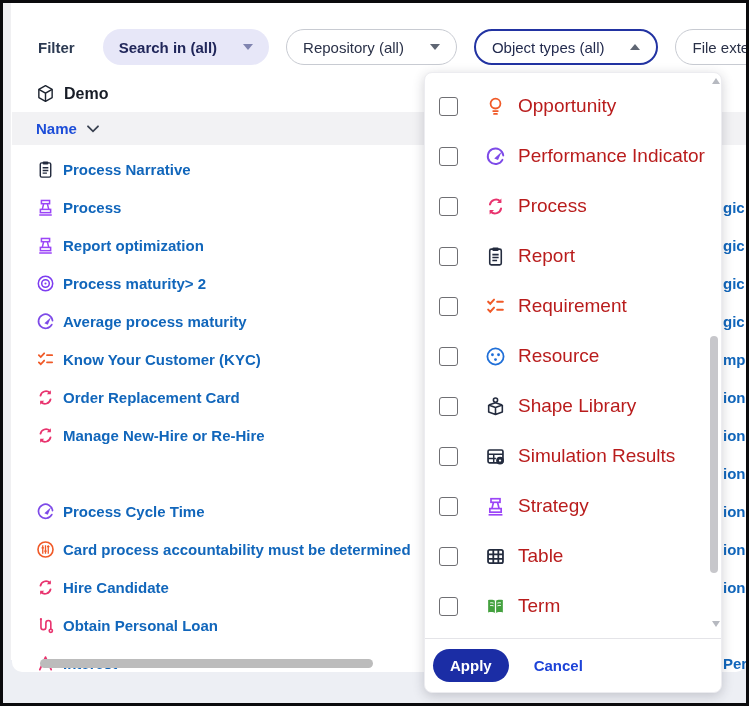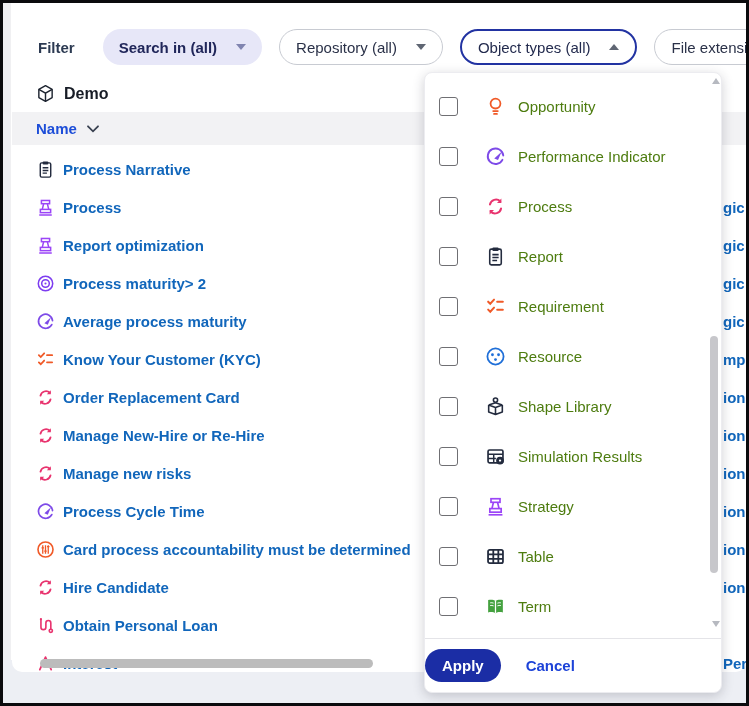--- a/index.html
+++ b/index.html
@@ -15,7 +15,7 @@
   
   .filter-bar{position:absolute;left:38px;top:29px;height:36px;display:flex;align-items:center;z-index:5;white-space:nowrap;}
   .filter-label{font-size:15px;font-weight:700;color:#2c3a52;margin-right:28px;}
-  .pill{height:36px;border-radius:18px;display:flex;align-items:center;padding:0 16px;gap:19px;
+  .pill{height:36px;border-radius:18px;display:flex;align-items:center;padding:0 16px;gap:26px;
         font-size:15px;color:#2a3148;background:#fff;border:1px solid #c8cbd2;margin-right:17px;box-sizing:border-box;cursor:pointer;}
   .pill.filled{background:#e7e7f8;border:none;font-weight:700;color:#20265a;}
   .pill.active{border:2.5px solid #2233a2;color:#232b4e;}

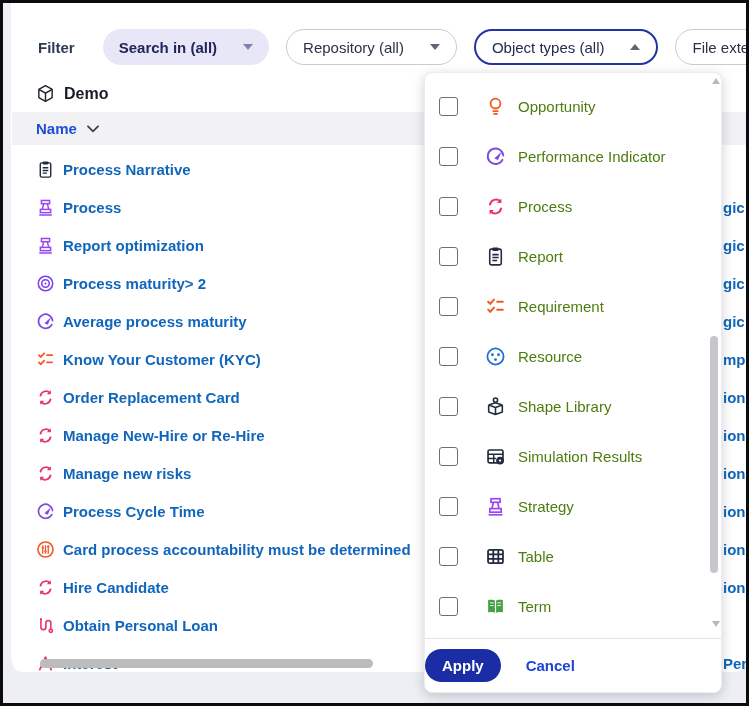--- a/index.html
+++ b/index.html
@@ -57,7 +57,7 @@
        margin-right:27px;cursor:pointer;}
   .dic{width:21px;height:21px;margin-right:12px;flex:none;}
   .dic svg{width:100%;height:100%;display:block;}
-  .dlbl{font-size:15px;color:#4d7c0f;white-space:nowrap;}
+  .dlbl{font-size:19px;color:#b91c1c;white-space:nowrap;}
 
   .vs-up{position:absolute;left:287px;top:5px;width:0;height:0;border-left:4.5px solid transparent;
          border-right:4.5px solid transparent;border-bottom:6px solid #b6b9c0;cursor:pointer;}

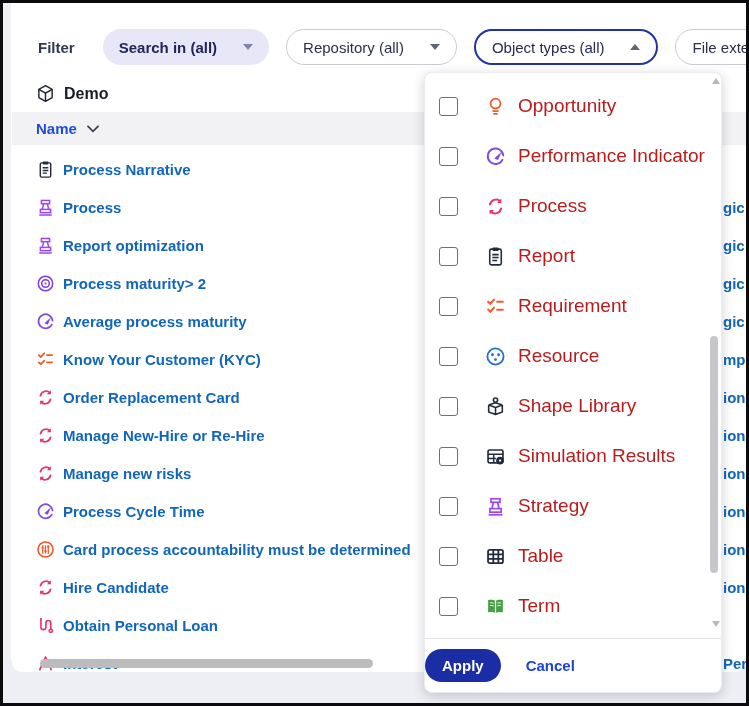--- a/index.html
+++ b/index.html
@@ -216,17 +216,6 @@
         </span>
         <span class="rlbl">Manage New-Hire or Re-Hire</span>
       </div>
-      <div class="lrow" style="top: 309px;">
-        <span class="ric" style="color: rgb(232, 51, 110);">
-          <svg viewBox="0 0 20 20">
-            <path d="M4.7 8.1a5.9 5.9 0 0 1 9.8-3.1" fill="none" stroke="currentColor" stroke-width="1.9" stroke-linecap="round"></path>
-            <path d="M15.6 2.4v4.2h-4.2Z" fill="currentColor"></path>
-            <path d="M15.3 11.9a5.9 5.9 0 0 1-9.8 3.1" fill="none" stroke="currentColor" stroke-width="1.9" stroke-linecap="round"></path>
-            <path d="M4.4 17.6v-4.2h4.2Z" fill="currentColor"></path>
-          </svg>
-        </span>
-        <span class="rlbl">Manage new risks</span>
-      </div>
       <div class="lrow" style="top: 347px;">
         <span class="ric" style="color: rgb(125, 74, 232);">
           <svg viewBox="0 0 20 20">

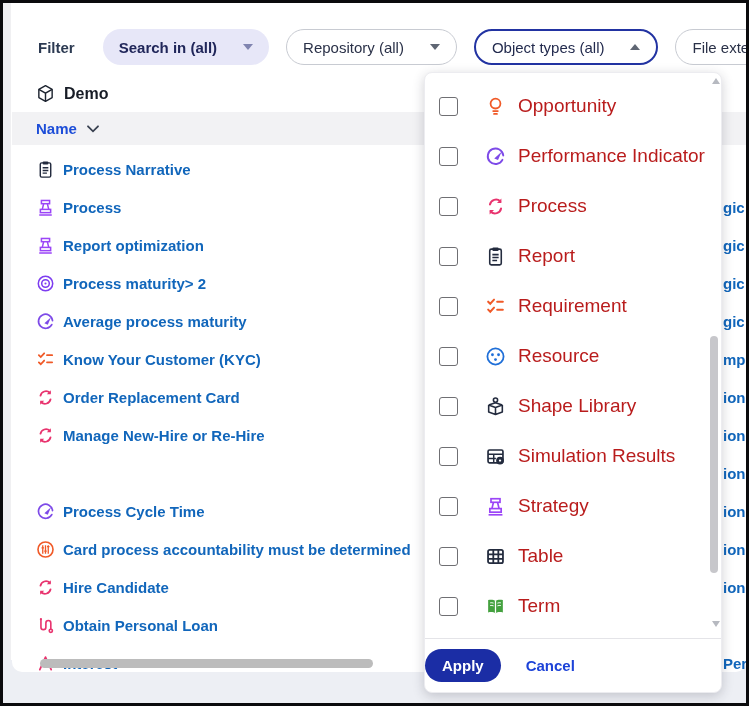--- a/index.html
+++ b/index.html
@@ -66,7 +66,7 @@
   .vs-thumb{position:absolute;left:285px;top:263px;width:8px;height:237px;border-radius:4px;background:#c7c7cb;cursor:grab;}
 
   .dd-footer{position:absolute;left:0;right:0;bottom:0;height:53px;border-top:1px solid #e4e4e8;
-             display:flex;align-items:center;}
+             display:flex;align-items:center;padding-left:8px;}
   .apply-btn{height:33px;padding:0 17px;border-radius:17px;border:none;background:#1b2da5;color:#fff;
              font-size:15px;font-weight:700;font-family:"Liberation Sans",sans-serif;cursor:pointer;}
   .cancel-lnk{margin-left:25px;font-size:15px;font-weight:700;color:#1d43d8;cursor:pointer;text-decoration:none;}

